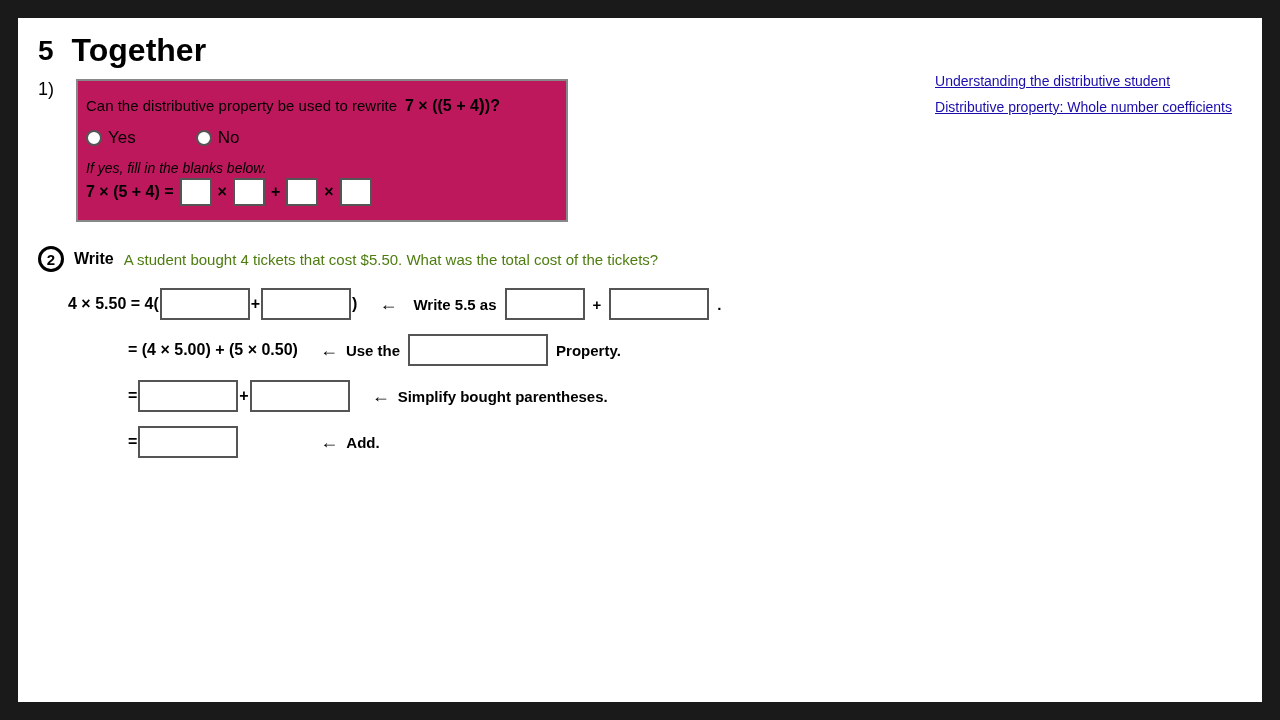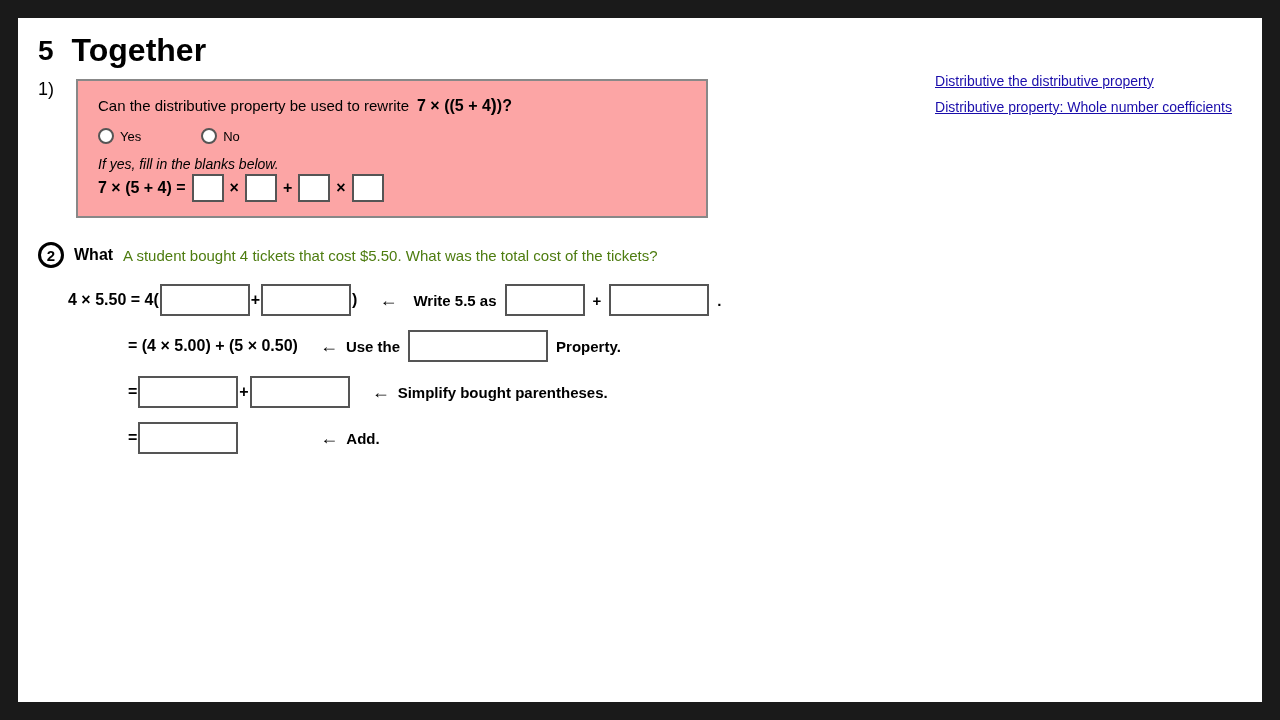--- a/index.html
+++ b/index.html
@@ -190,7 +190,7 @@
   </div>
 
   <div class="links-area">
-    <a>Distributive the distributive property</a>
+    <a>Understanding the distributive student</a>
     <a>Distributive property: Whole number coefficients</a>
   </div>
 

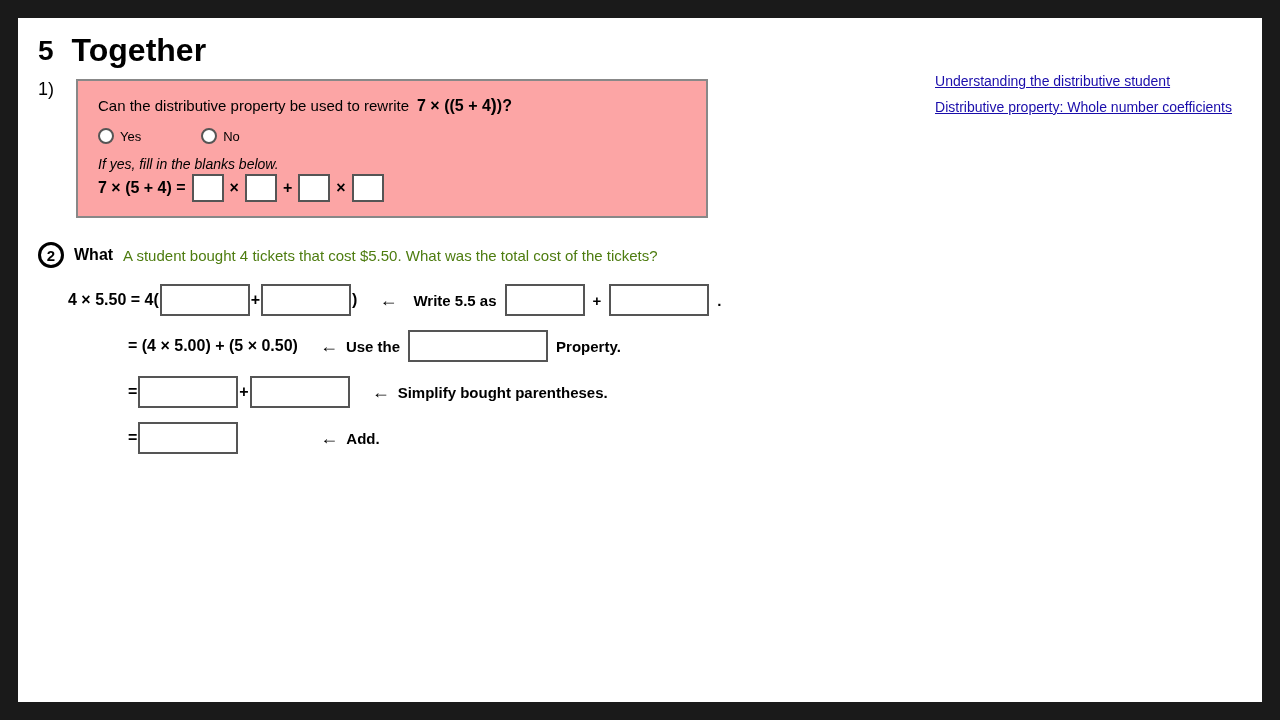--- a/index.html
+++ b/index.html
@@ -62,9 +62,9 @@
     }
     .bordered-box {
       border: 2px solid #888;
-      padding: 14px 20px 14px 20px;
-      width: 632px;
-      background: #fca5a5;
+      padding: 14px 20px 14px 8px;
+      width: 492px;
+      background: #be185d;
     }
     .q1-text {
       font-size: 15px;

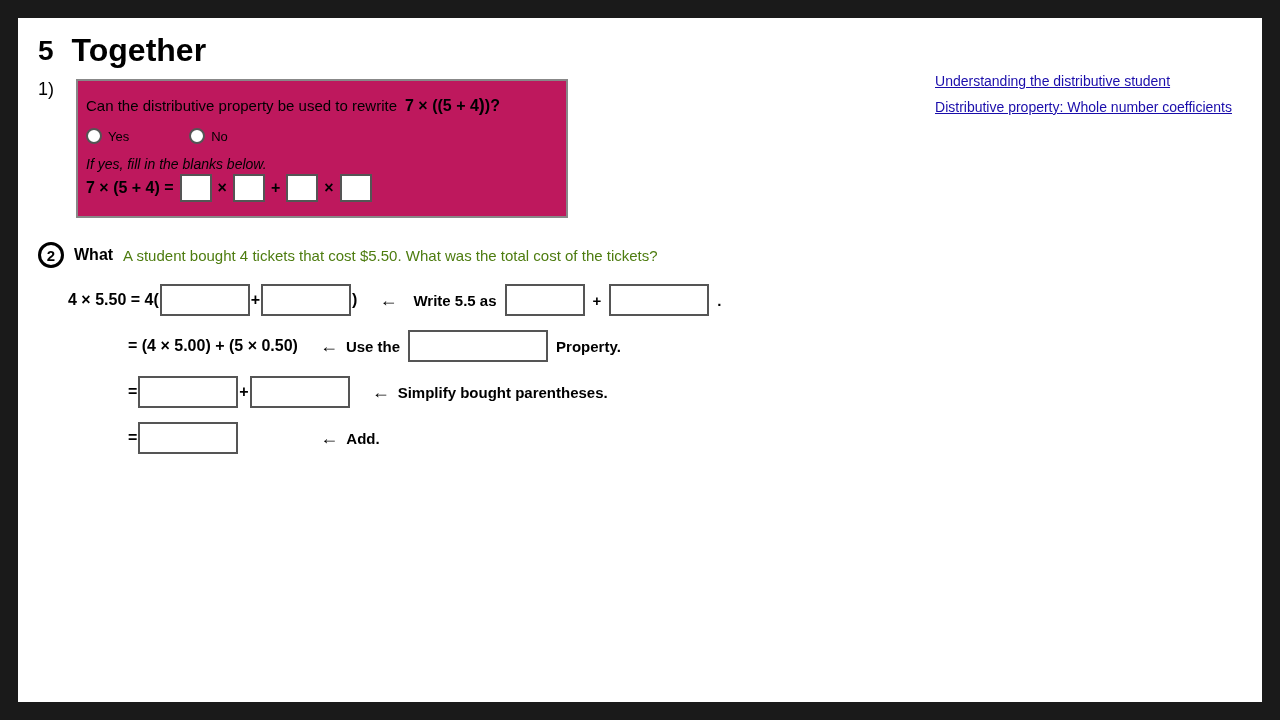--- a/index.html
+++ b/index.html
@@ -88,7 +88,7 @@
       display: flex;
       align-items: center;
       gap: 6px;
-      font-size: 13px;
+      font-size: 17px;
     }
     .radio-circle {
       width: 16px;

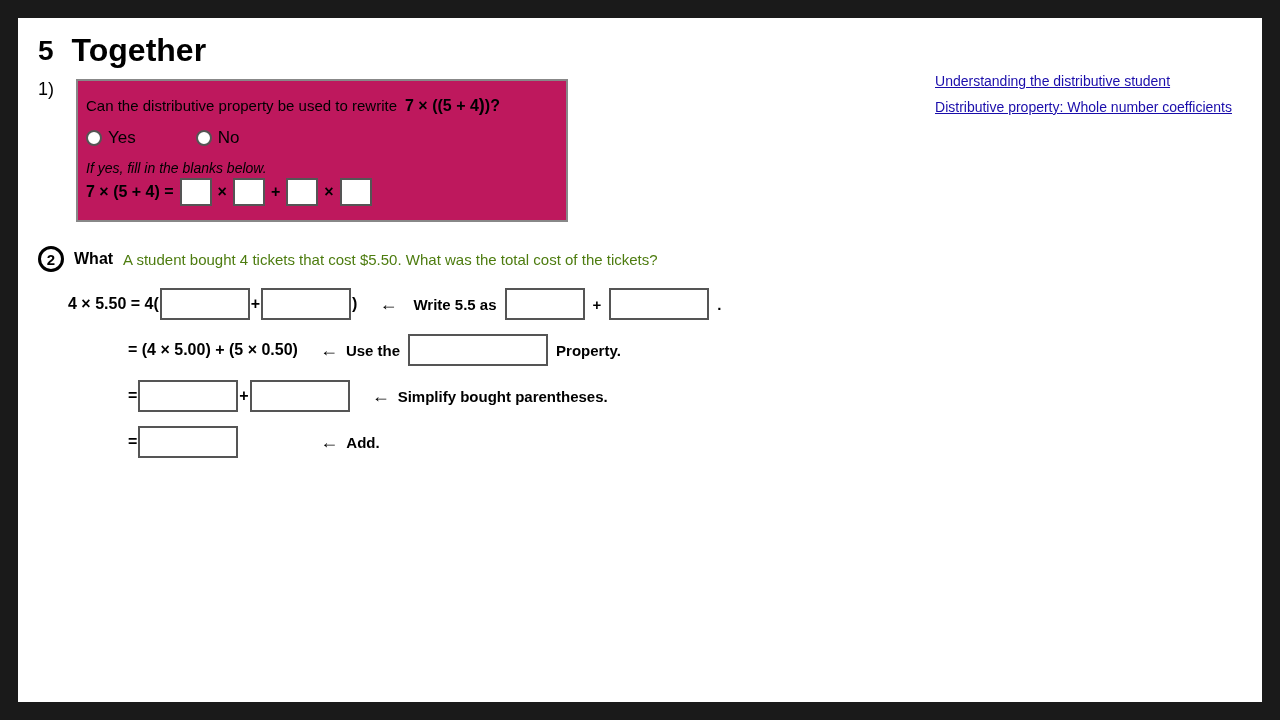--- a/index.html
+++ b/index.html
@@ -232,7 +232,7 @@
       <div class="circled-2">
         <span>2</span>
       </div>
-      <span class="q2-title">What</span>
+      <span class="q2-title">Write</span>
       <span class="q2-body">A student bought 4 tickets that cost $5.50. What was the total cost of the tickets?</span>
     </div>
 

